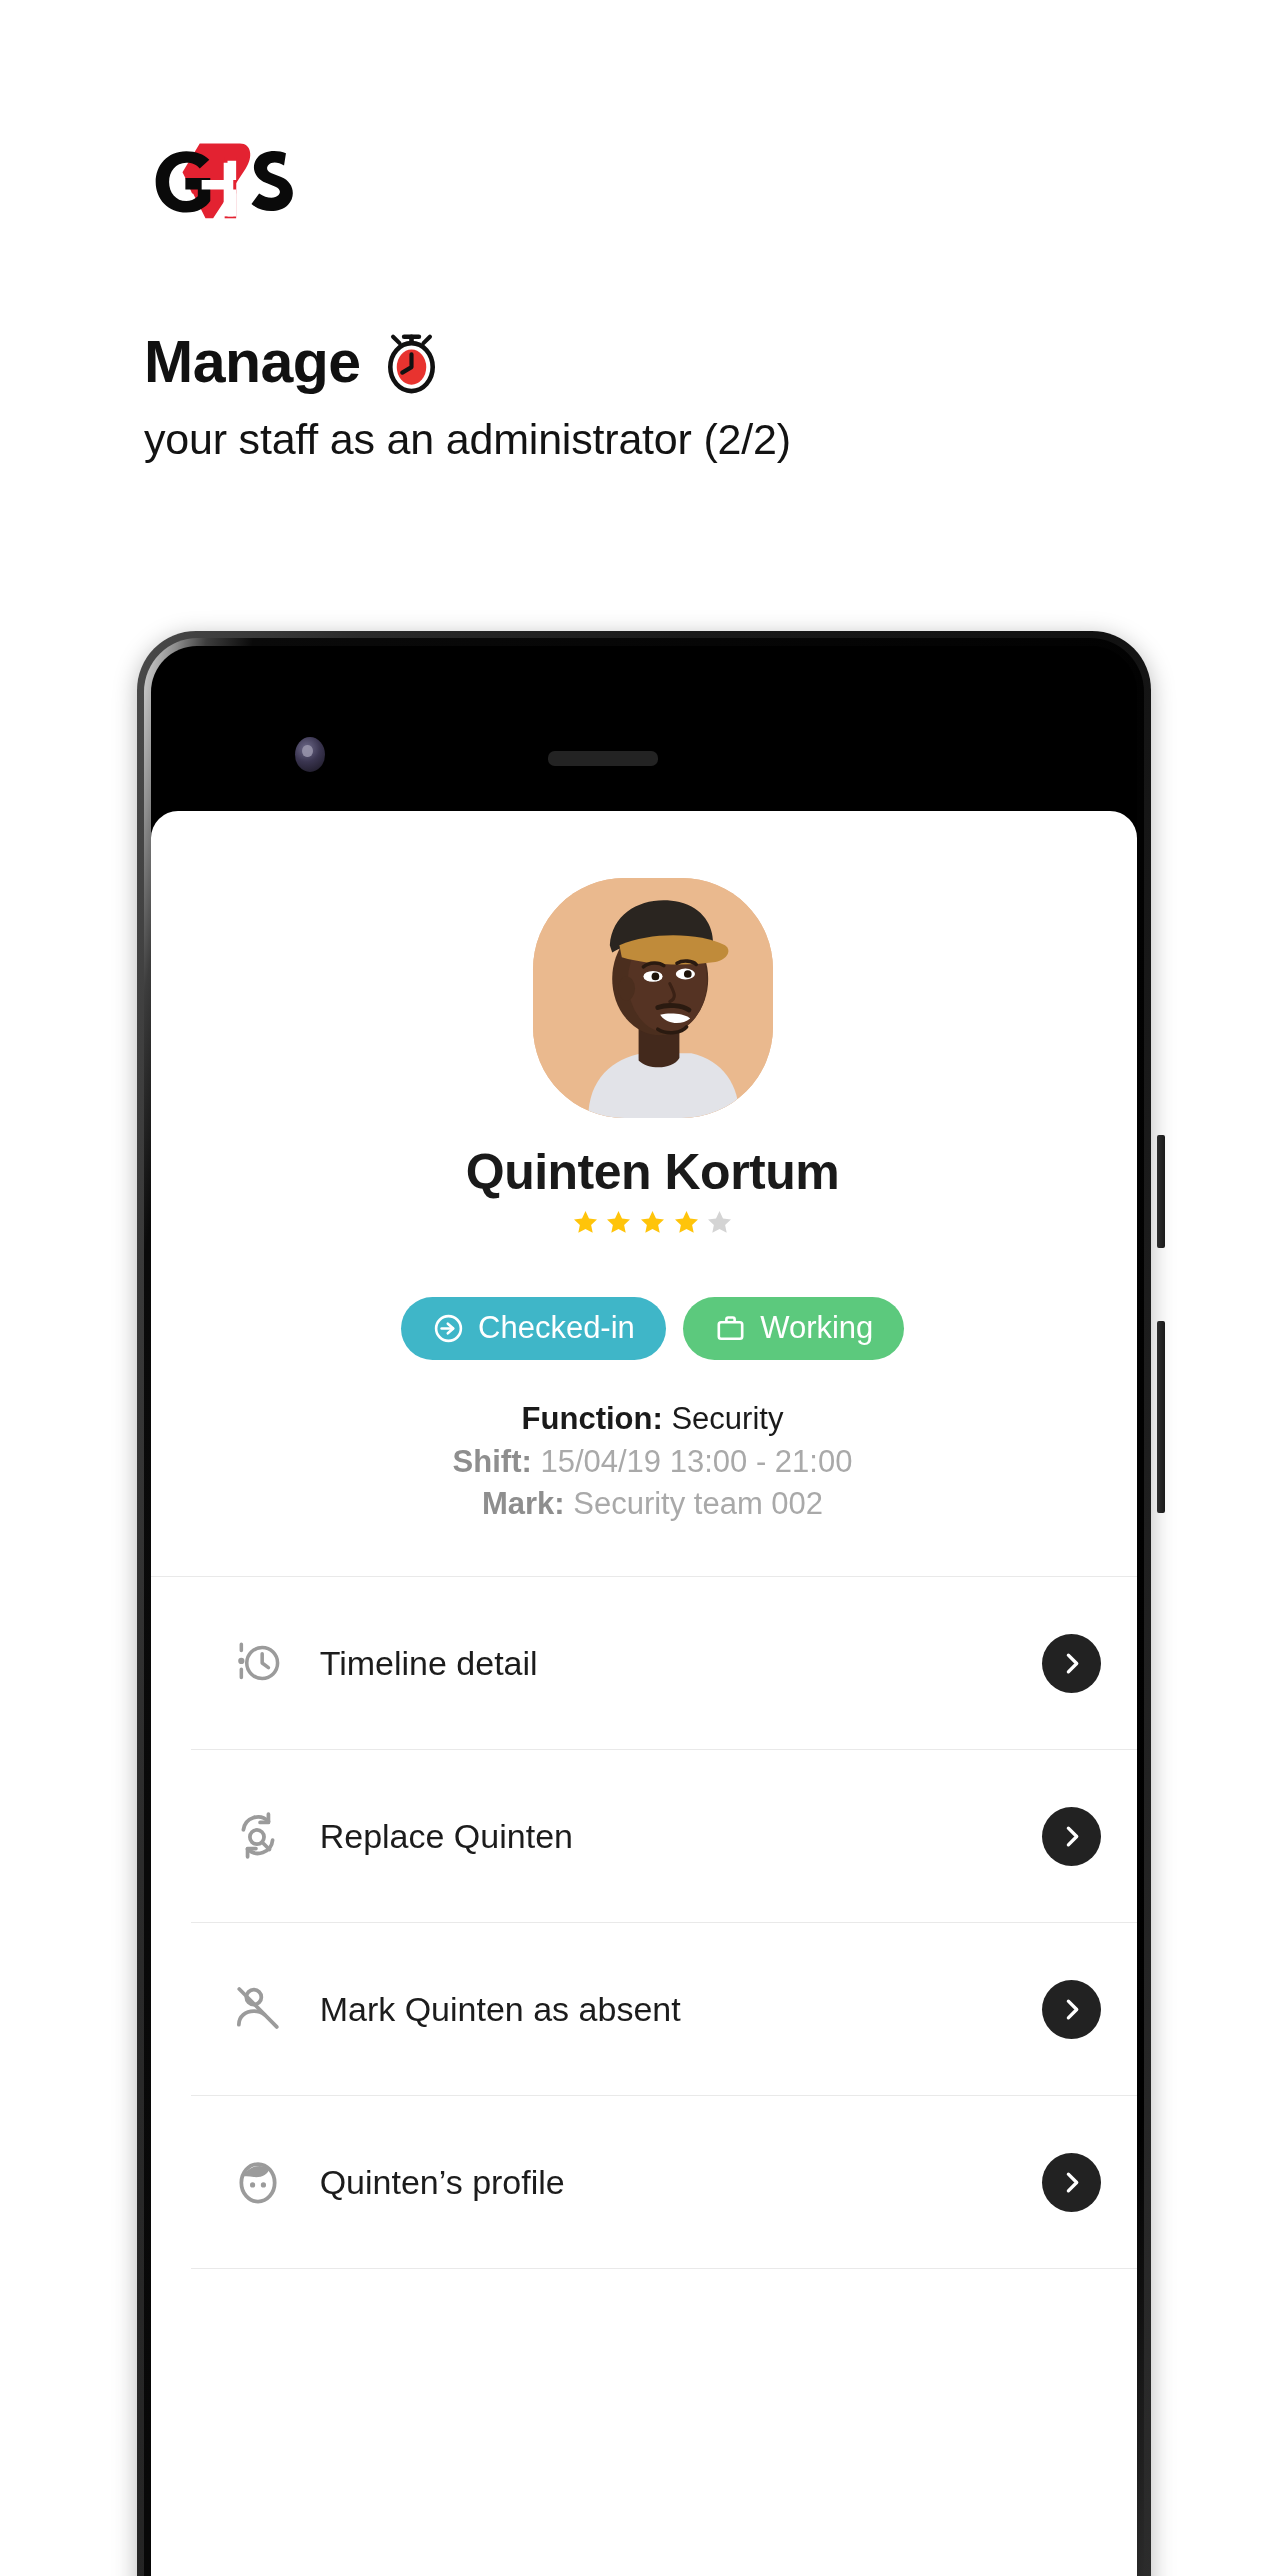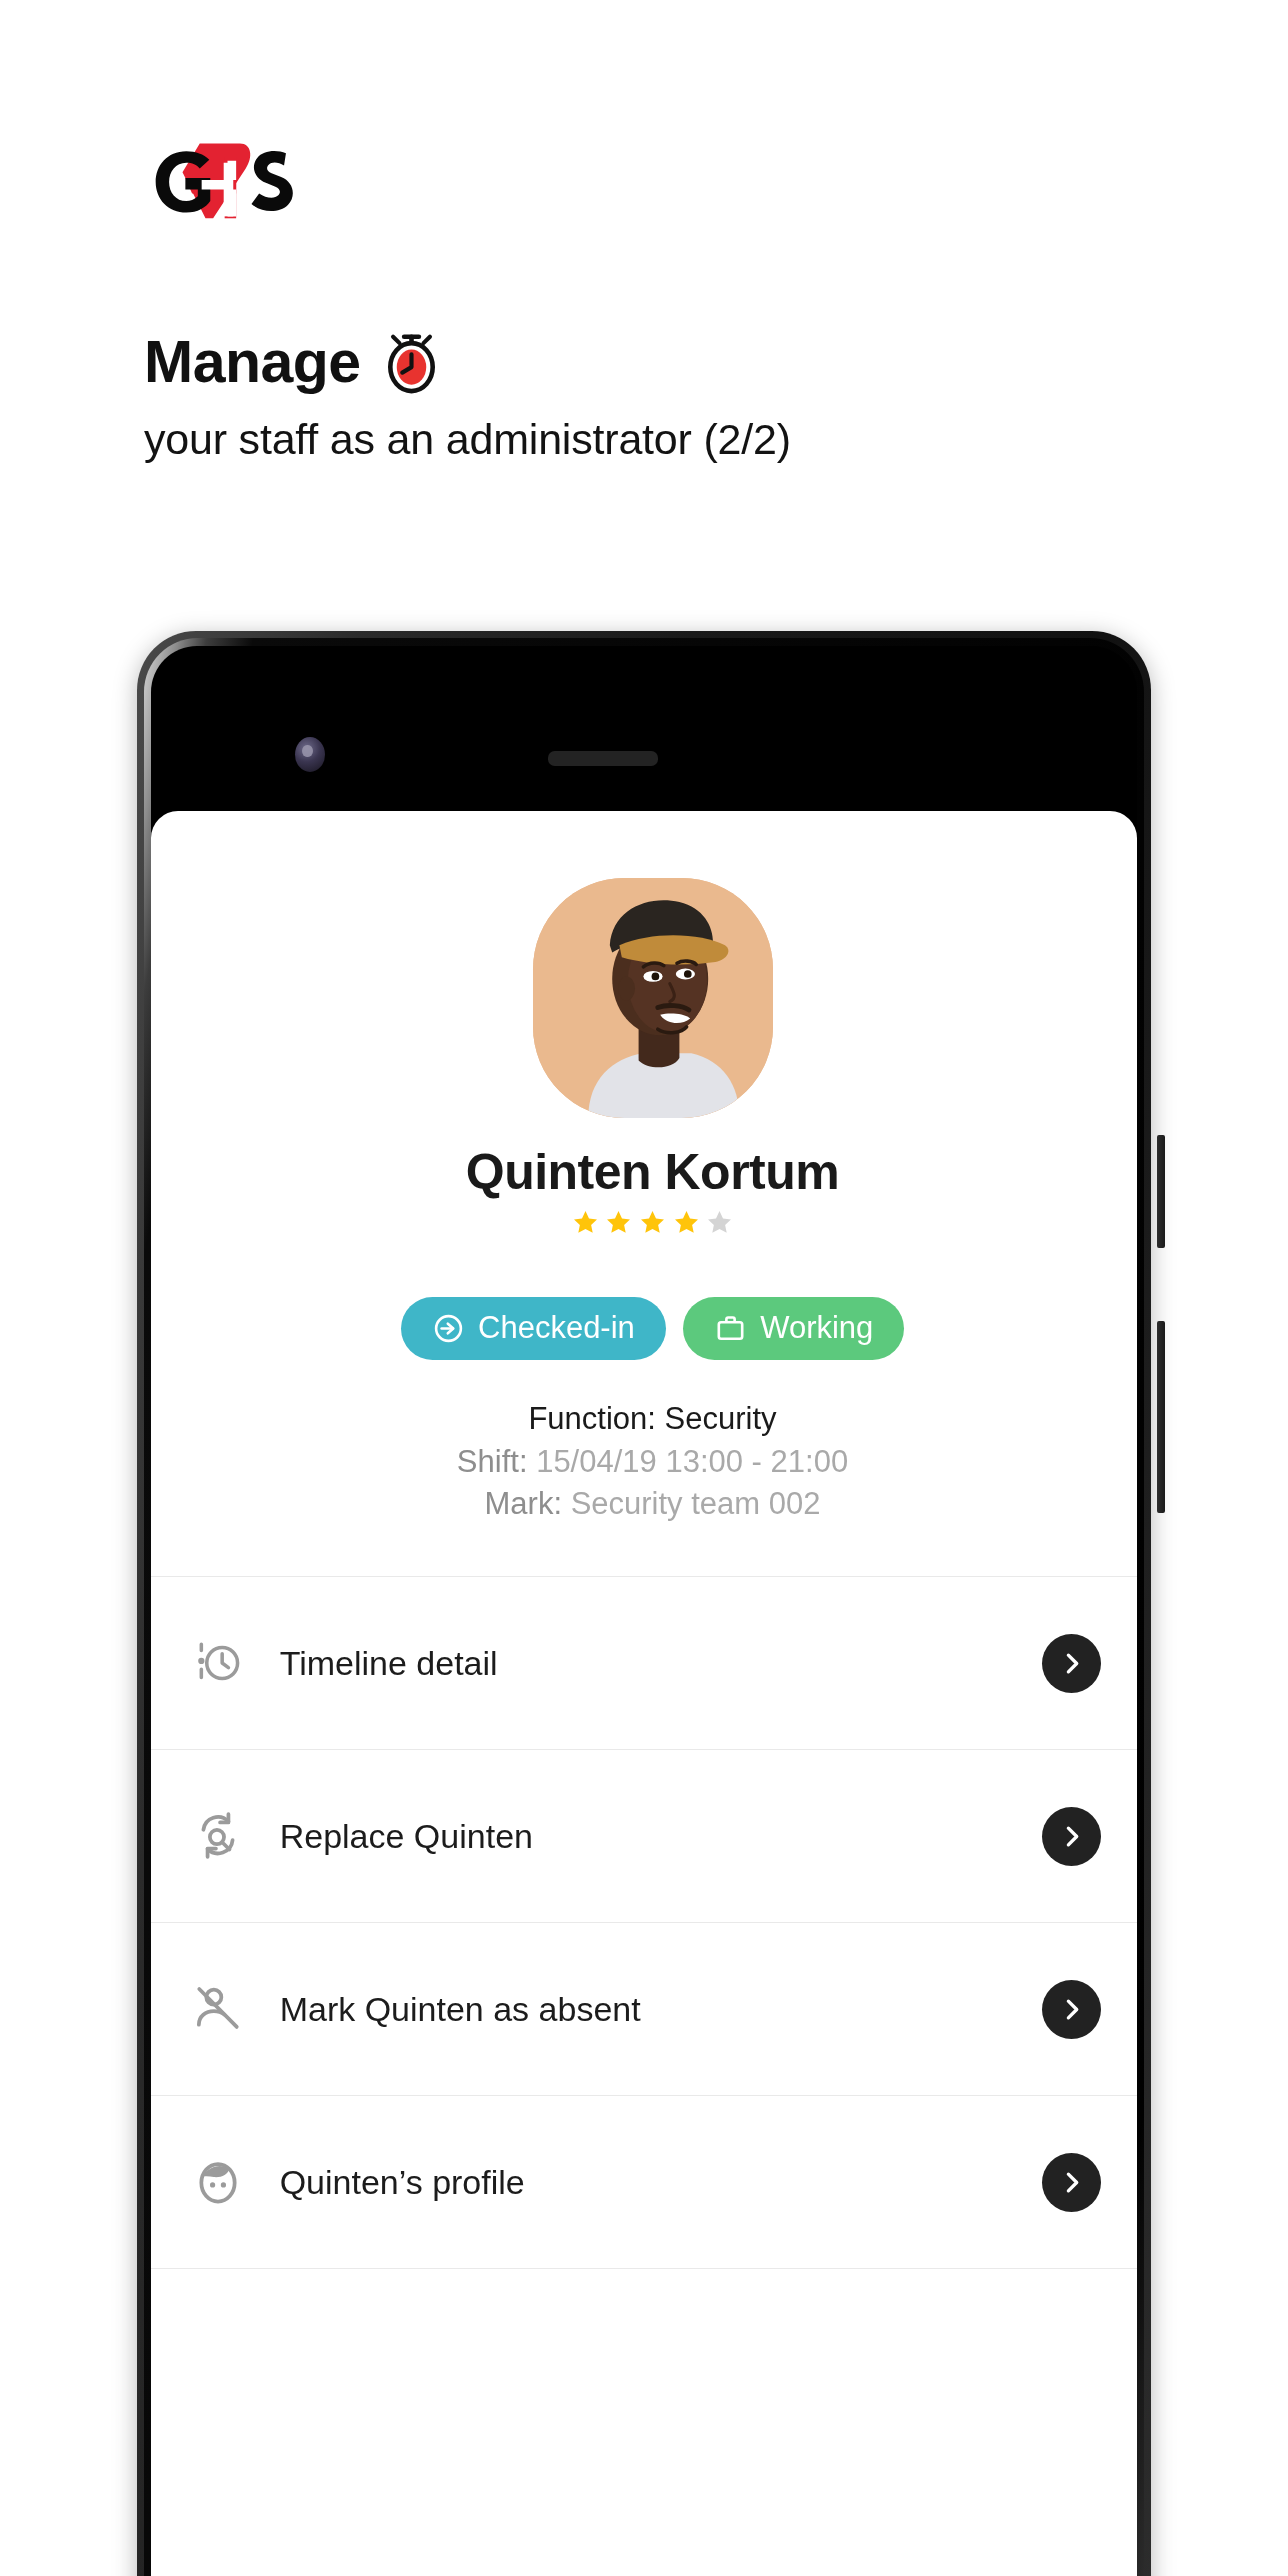--- a/index.html
+++ b/index.html
@@ -125,7 +125,7 @@
 
   .meta { margin-top: 38px; line-height: 1.38; }
   .meta-line { font-size: 31px; }
-  .meta-line .k { font-weight: 400; color: #1a1a1a; }
+  .meta-line .k { font-weight: 700; color: #1a1a1a; }
   .meta-line .v { color: #1a1a1a; }
   .meta-line.muted .k { color: #8e8e8e; }
   .meta-line.muted .v { color: #a9a9a9; }

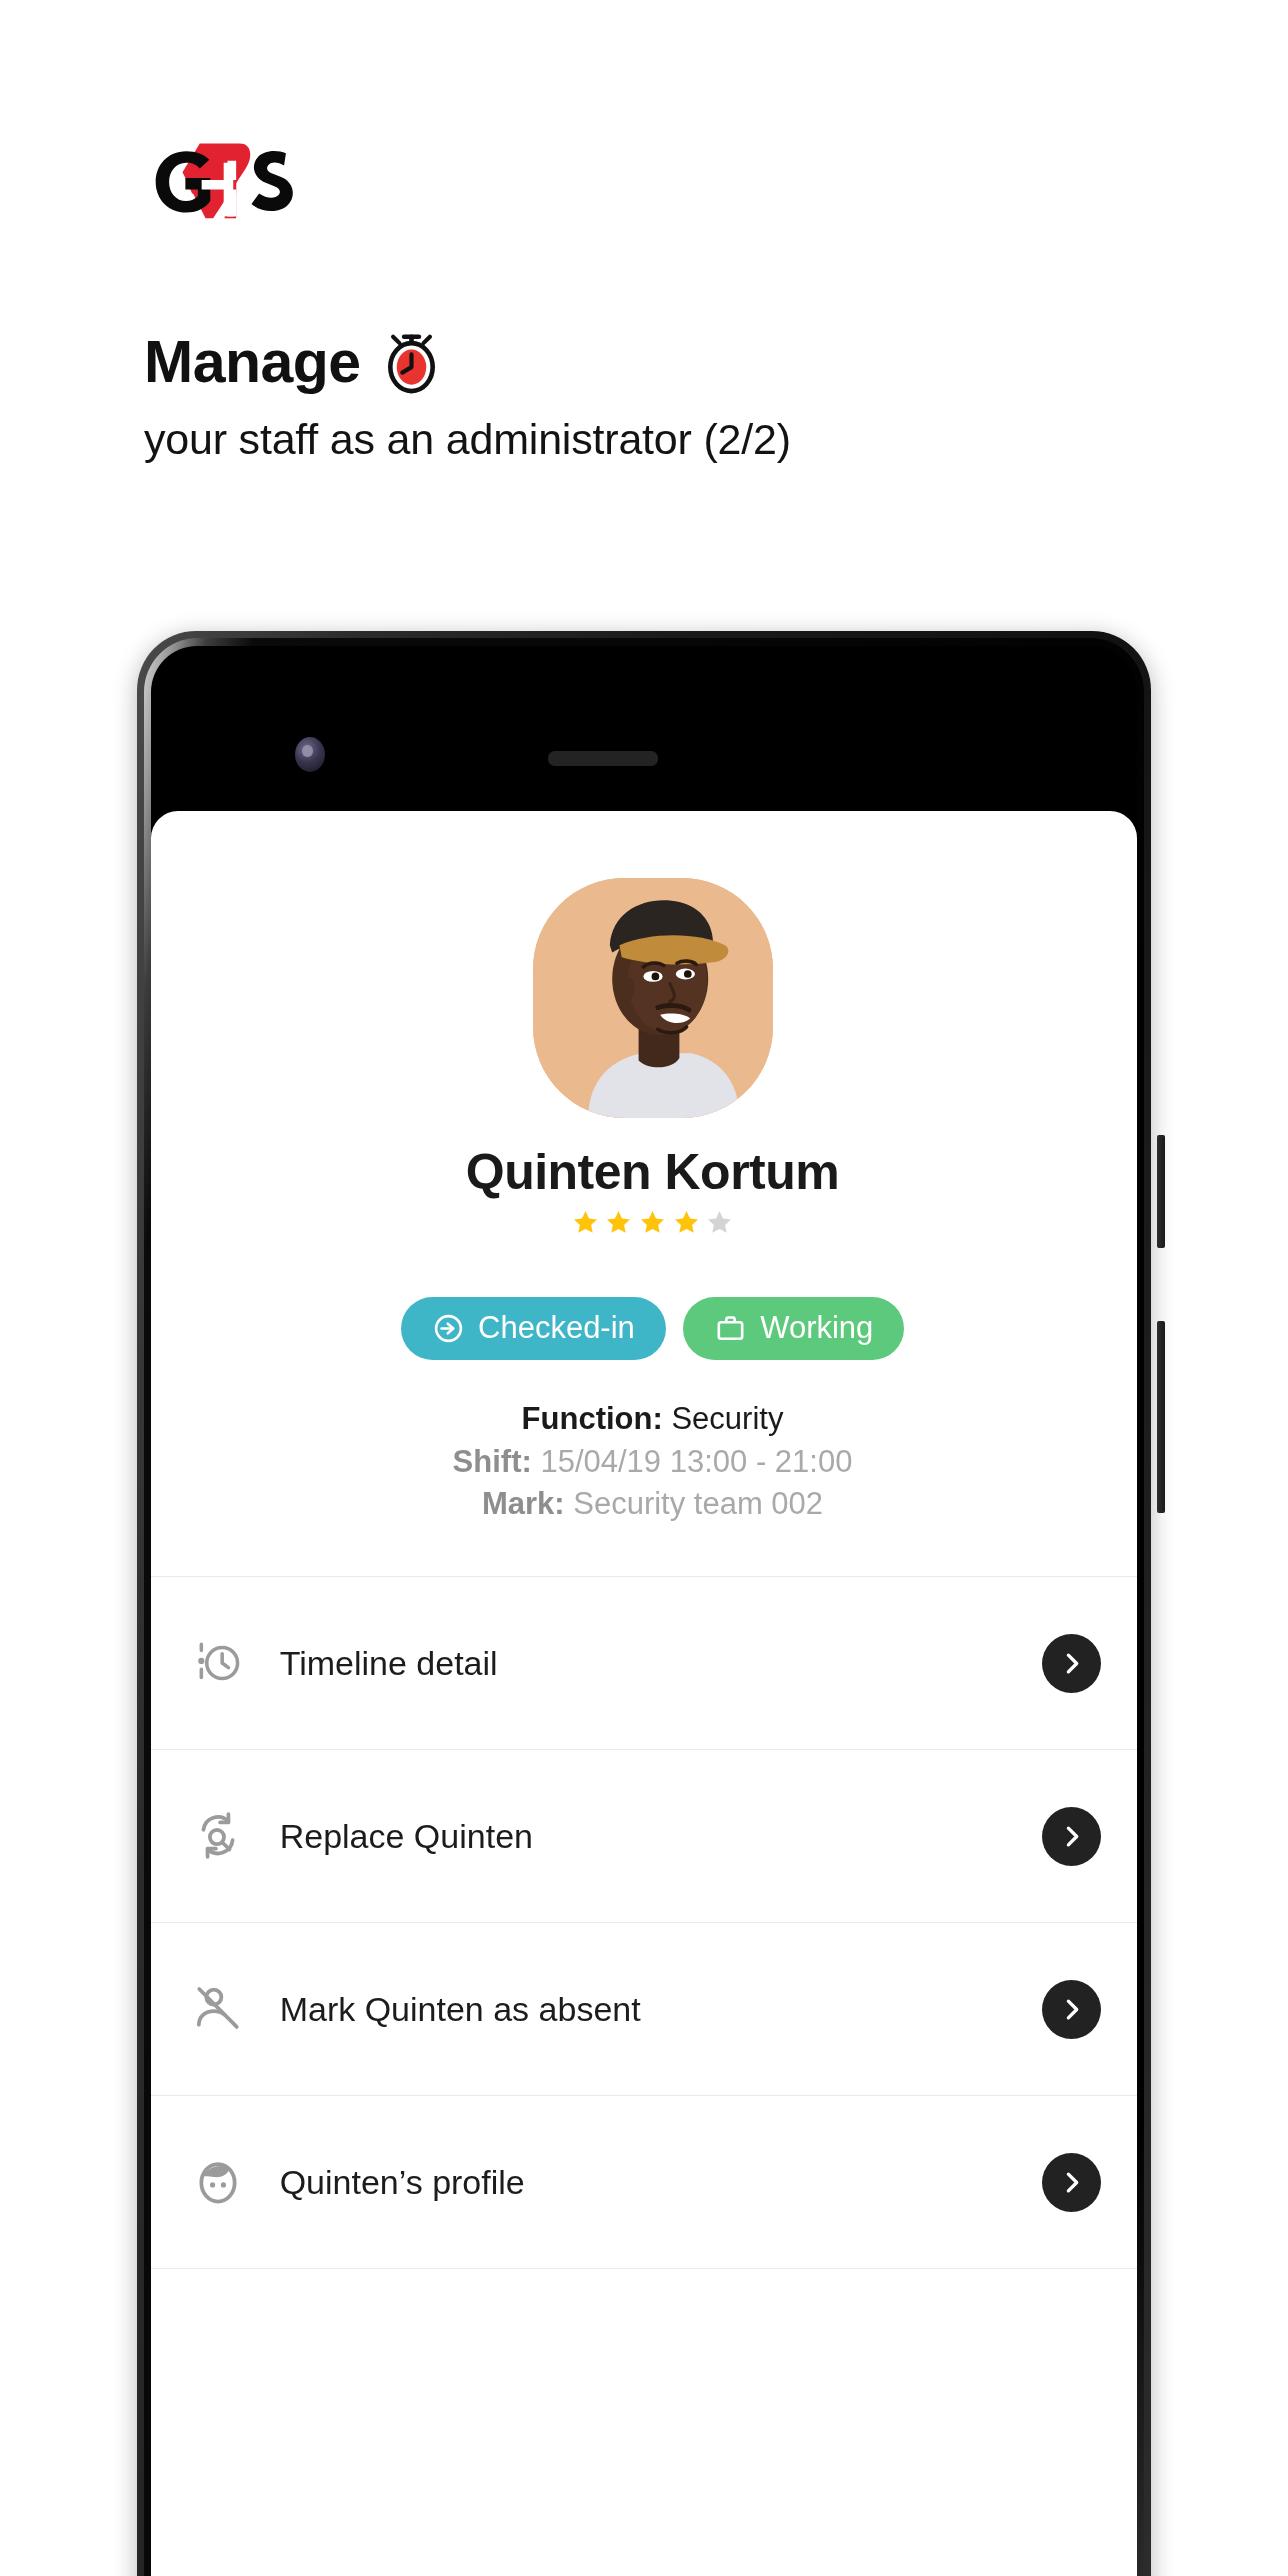--- a/index.html
+++ b/index.html
@@ -137,6 +137,7 @@
     padding: 0 36px 0 42px;
     height: 173px;
     border-bottom: 1px solid #e9e9e9;
+    margin-left: 40px;
   }
   .row-icon { width: 71px; flex: 0 0 auto; display: flex; align-items: center; }
   .row-icon svg { width: 50px; height: 50px; display: block; }

